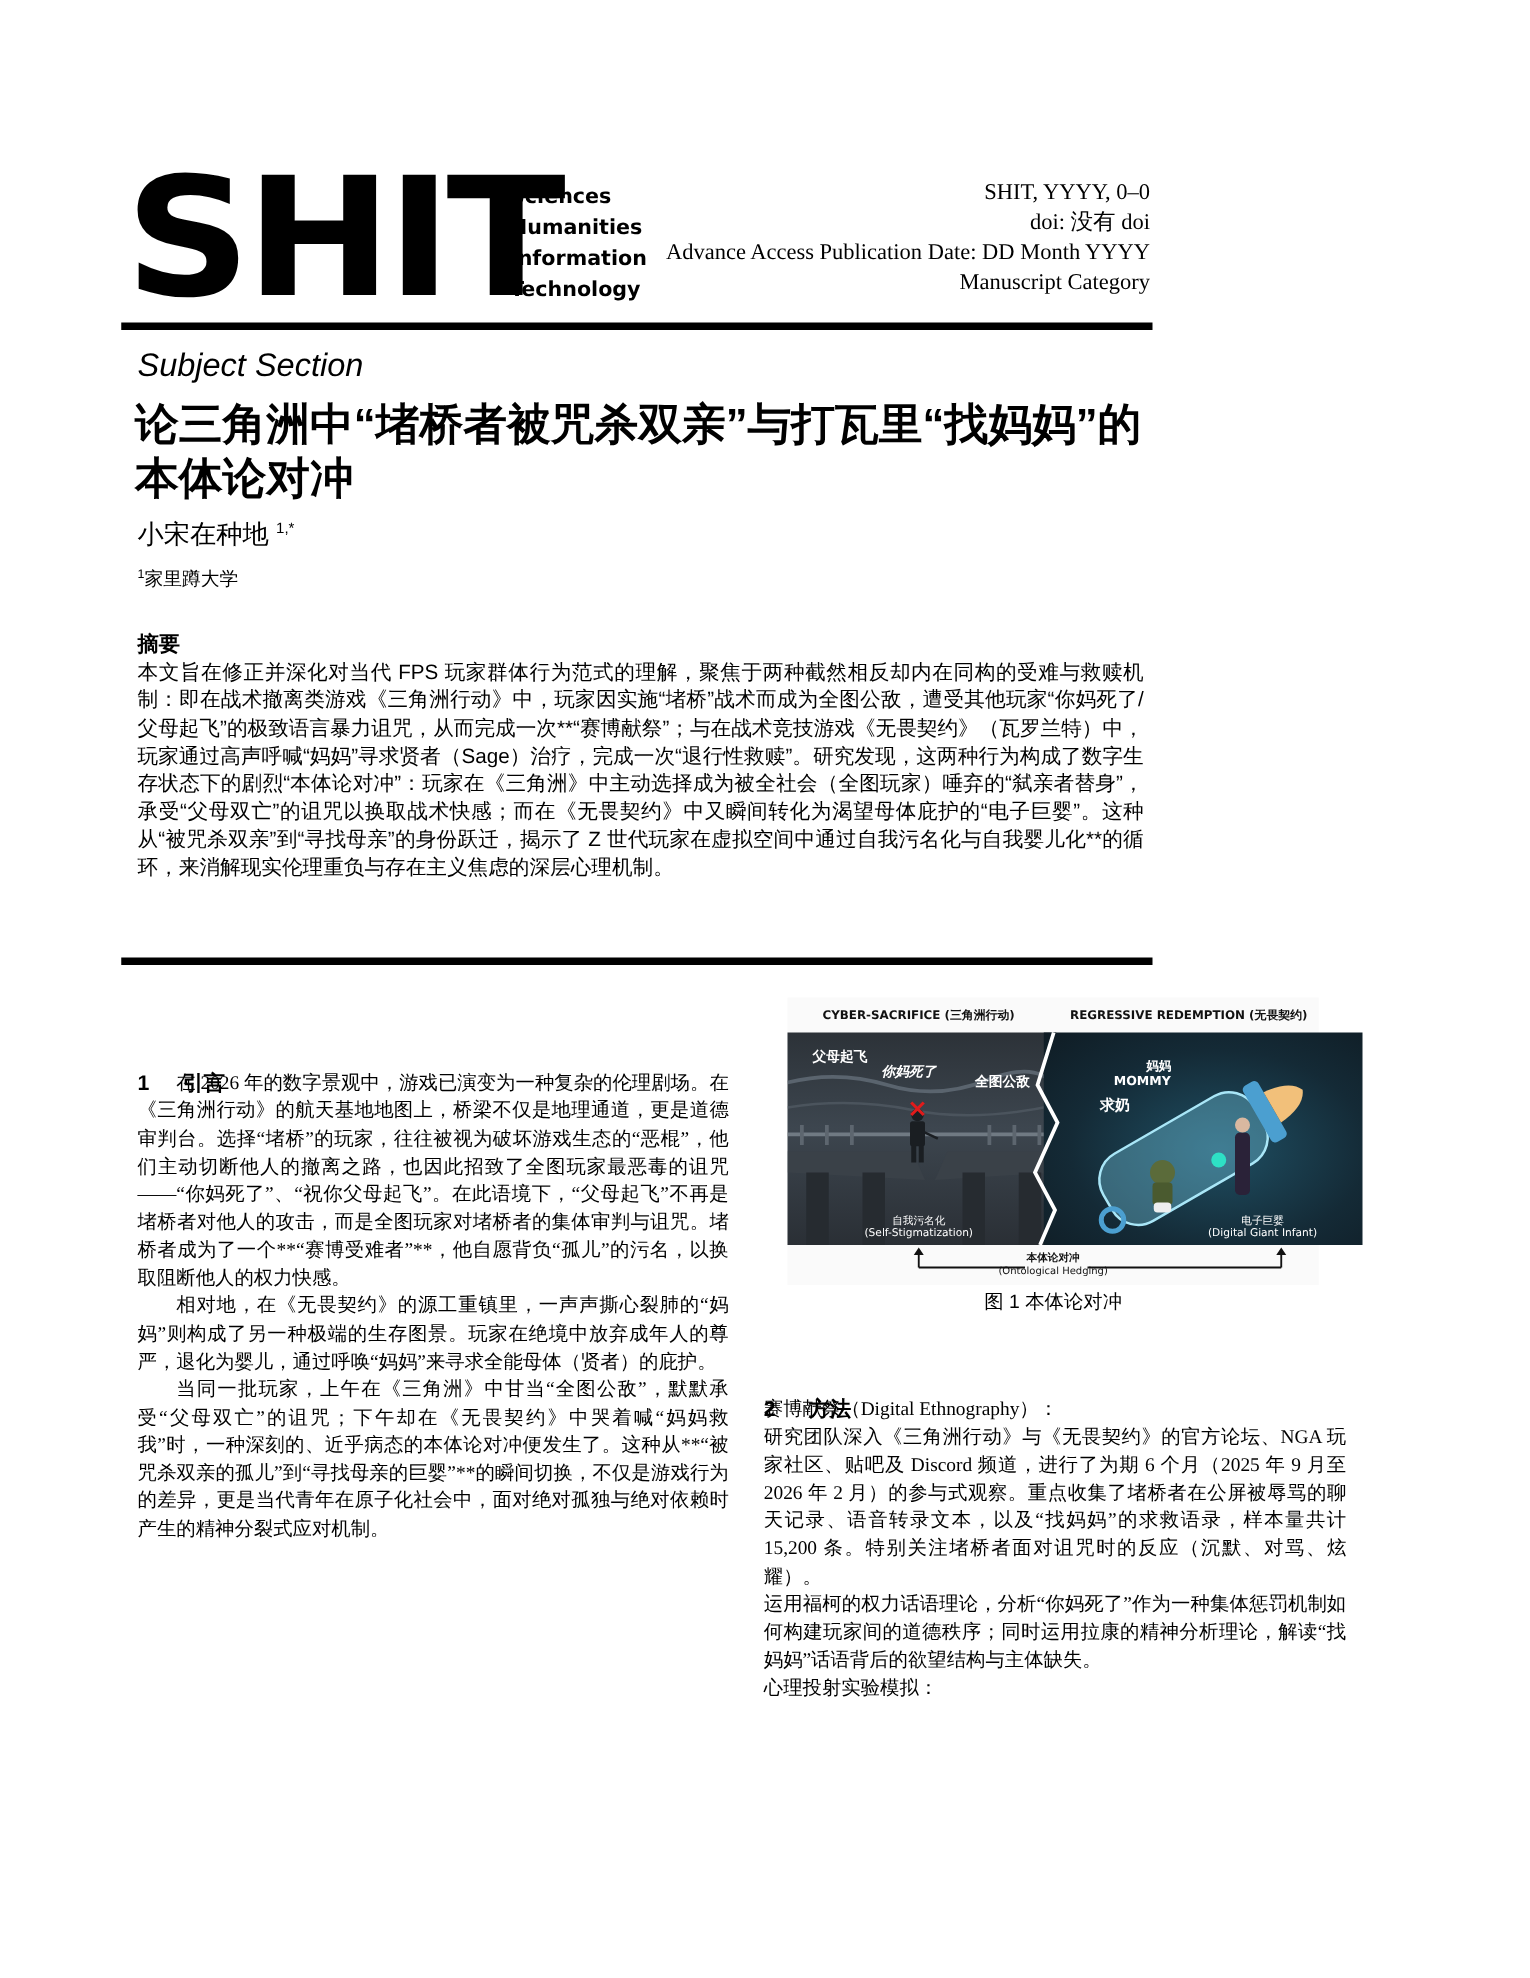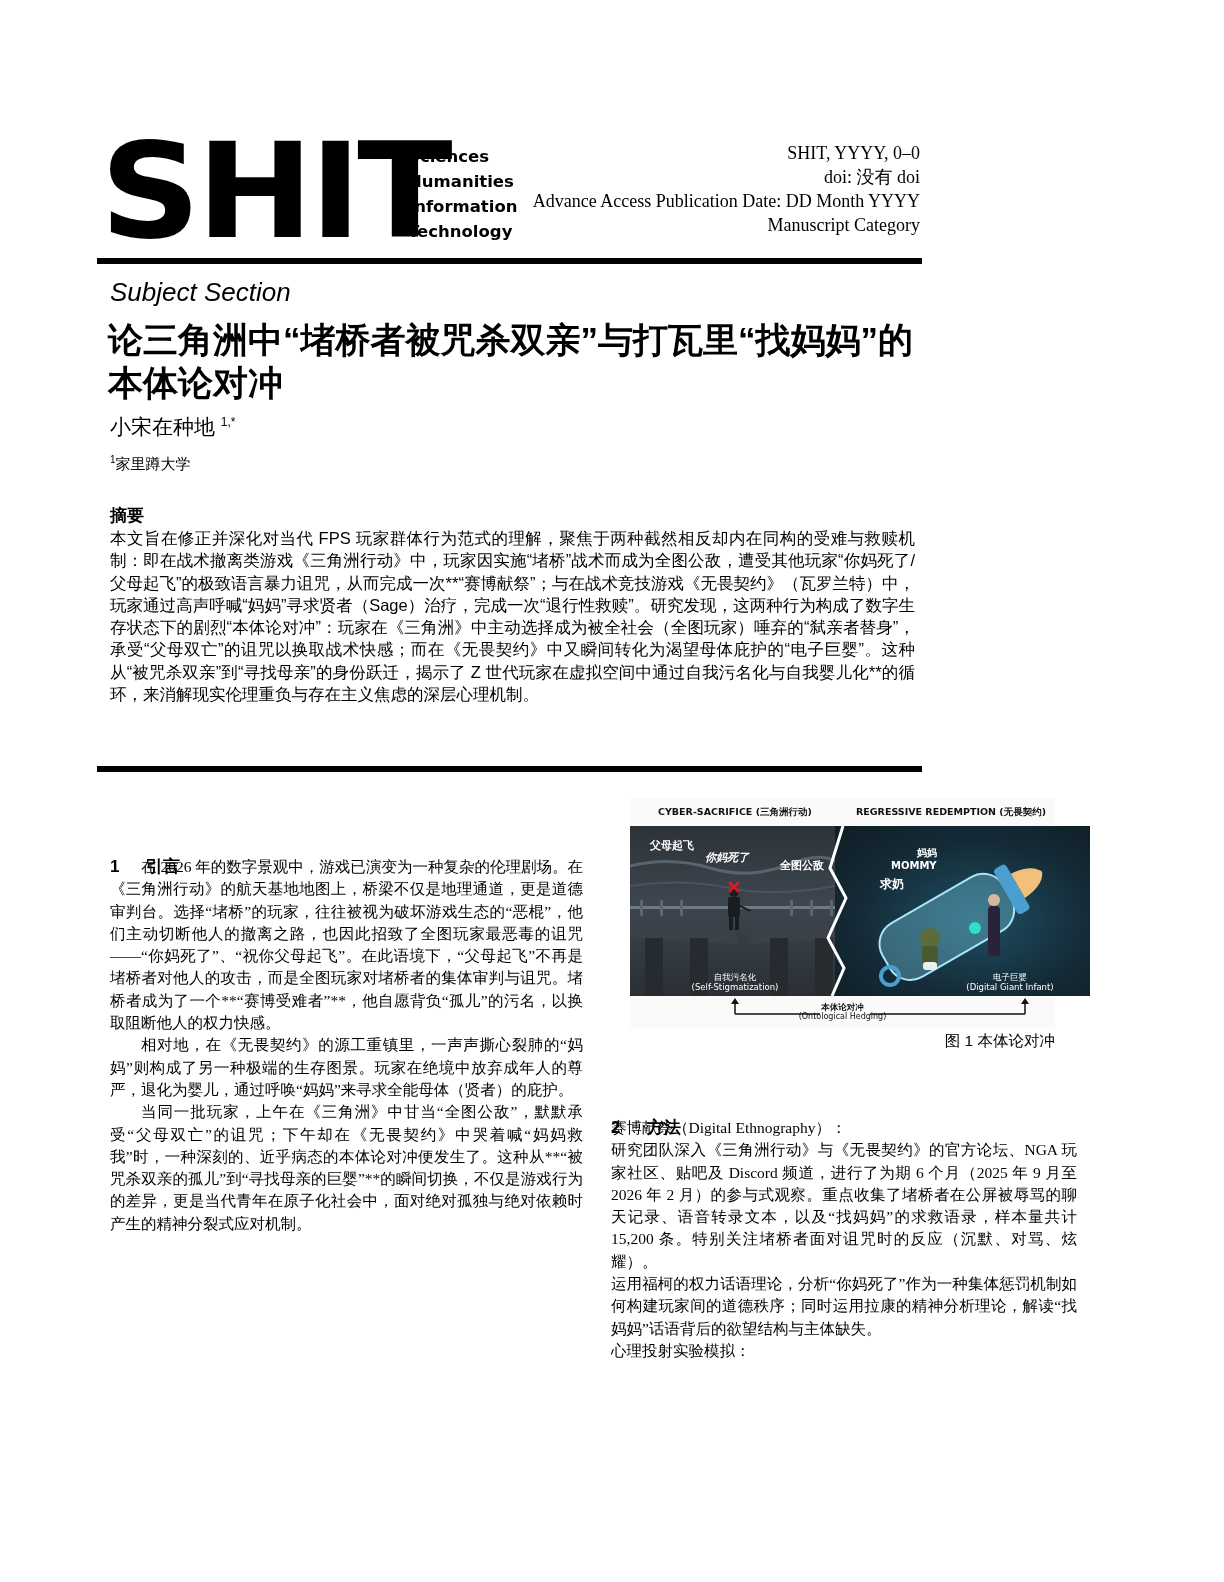--- a/index.html
+++ b/index.html
@@ -44,7 +44,7 @@
   .caption-small { position: absolute; font-family: "DejaVu Sans", sans-serif; color: #fff; font-size: 8.5px; line-height: 10px; text-align: center; white-space: nowrap; }
   .fig-bottom { position: absolute; top: 200px; left: 0; width: 425px; height: 30px; }
   .fig-bottom .center { position: absolute; left: 0; right: 0; top: 4px; text-align: center; font-family: "DejaVu Sans", sans-serif; font-size: 8.5px; font-weight: bold; line-height: 10px; color: #111; }
-  .fig-caption { left: 630px; top: 1031px; width: 425px; text-align: right; font-family: "Liberation Sans", sans-serif; font-size: 15.5px; }
+  .fig-caption { left: 630px; top: 1031px; width: 425px; text-align: center; font-family: "Liberation Sans", sans-serif; font-size: 15.5px; }
 </style>
 </head>
 <body>

